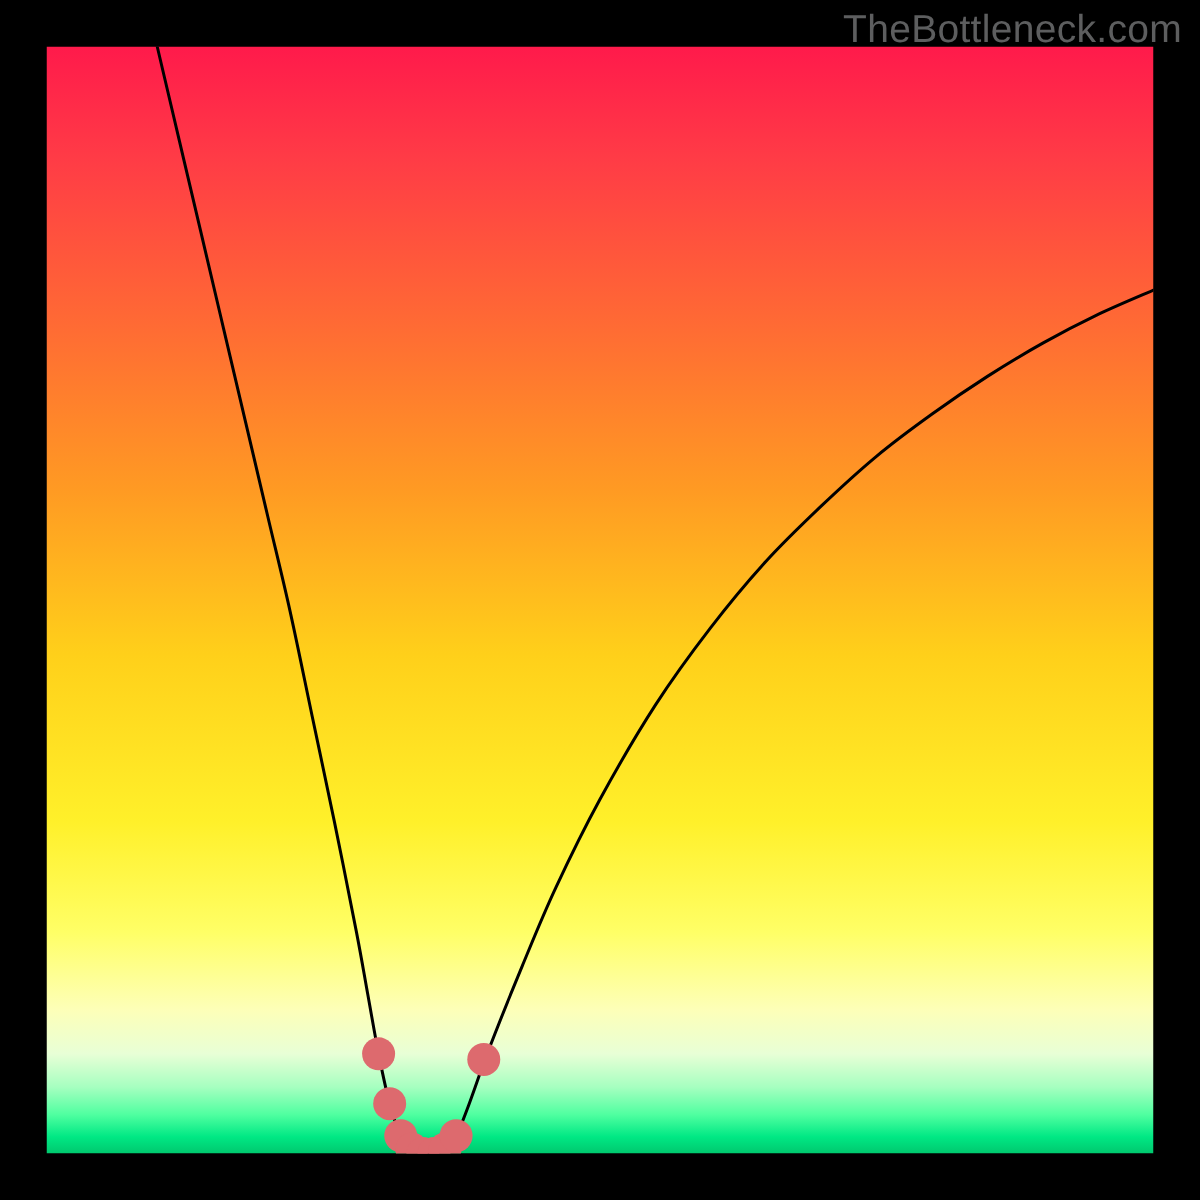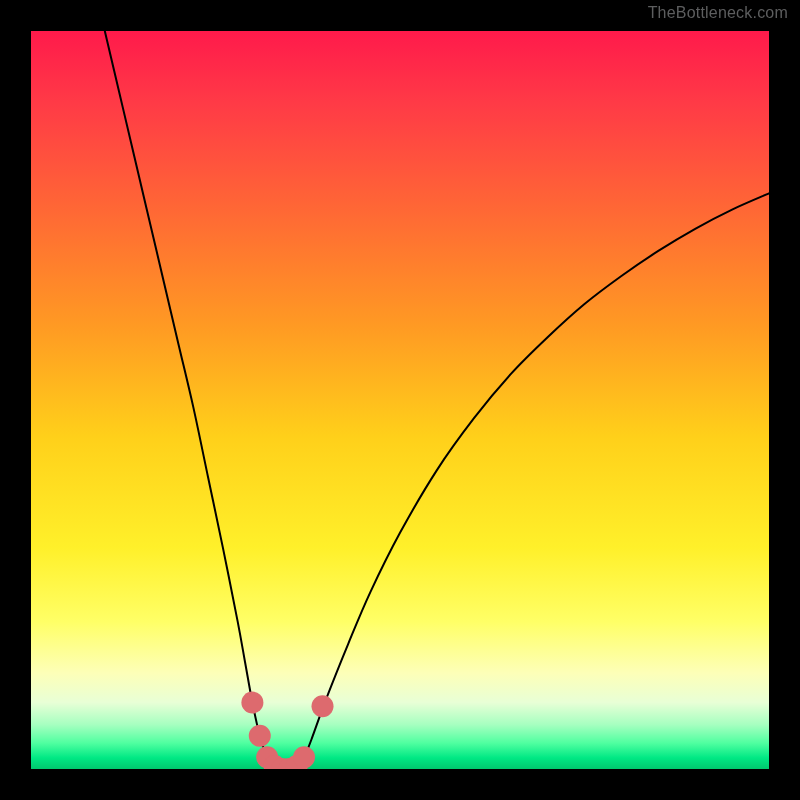--- a/index.html
+++ b/index.html
@@ -31,7 +31,7 @@
     top: 4px;
     right: 12px;
     color: #5d5e5f;
-    font-size: 16px;
+    font-size: 26px;
     letter-spacing: 0.2px;
     font-weight: 500;
   }

